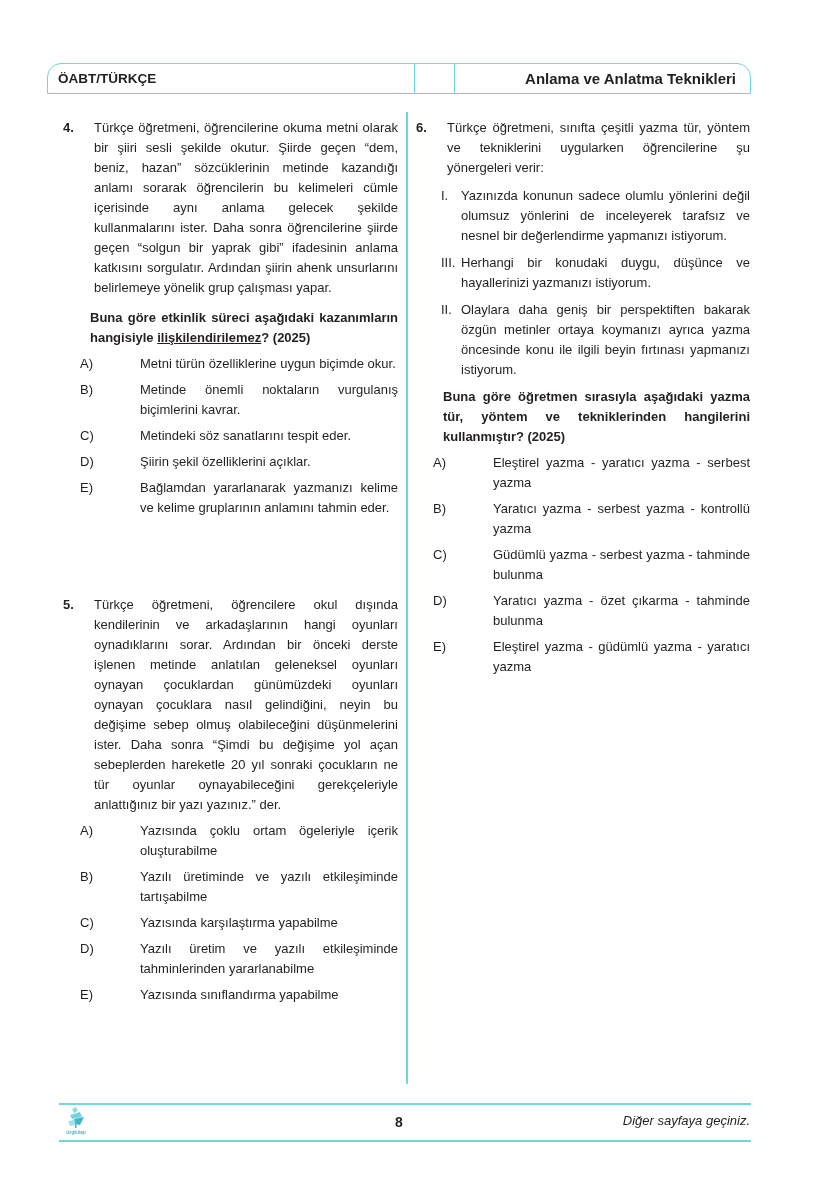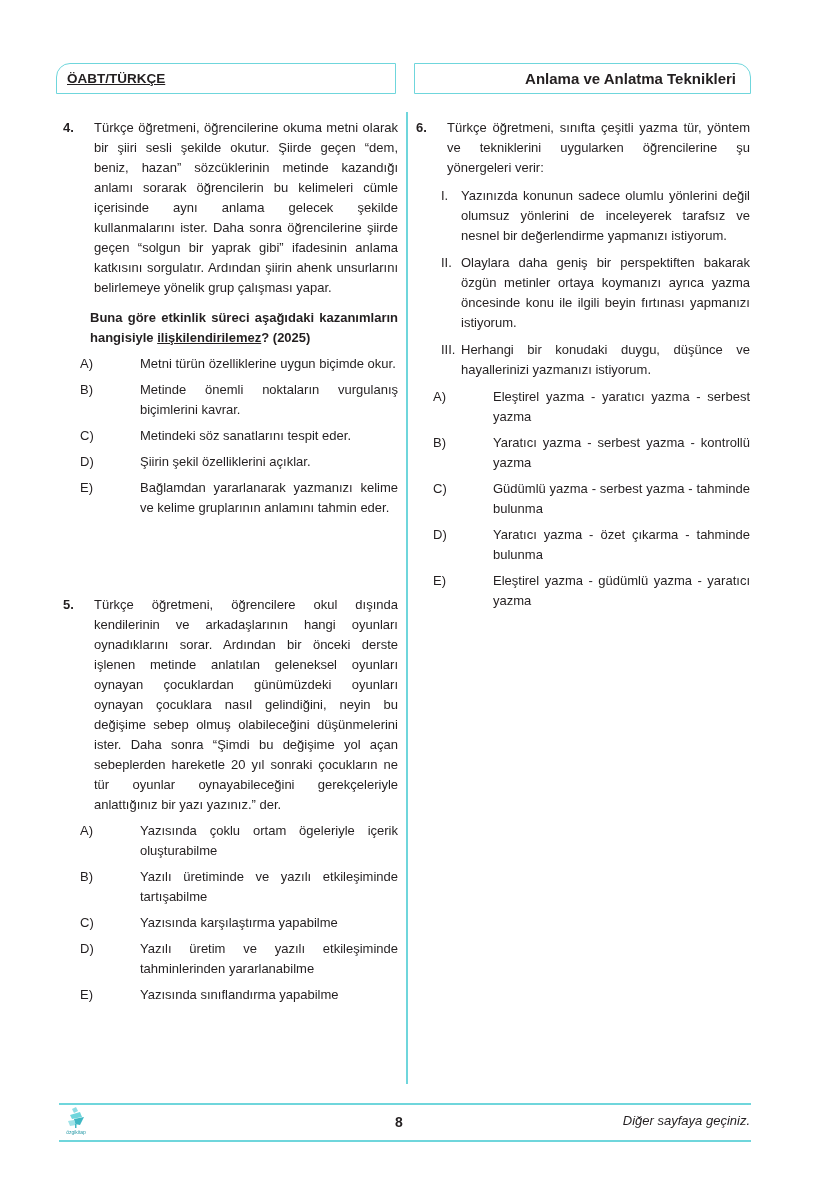--- a/index.html
+++ b/index.html
@@ -7,7 +7,7 @@
          font-family:"Liberation Sans", sans-serif; color:#231f20; }
   .hdr-box { position:absolute; top:63px; height:31px; border:1.5px solid #6fd6dc;
              box-sizing:border-box; font-weight:bold; font-size:13.5px; display:flex; align-items:center; }
-  .hdr-left { left:56px; width:340px; border-top-left-radius:14px; padding-left:10px;text-decoration:underline; }
+  .hdr-left { left:47px; width:408px; border-top-left-radius:14px; padding-left:10px; }
   .hdr-right { left:414px; width:337px; border-top-right-radius:14px; justify-content:flex-end; padding-right:14px; font-size:15px; }
   .divider { position:absolute; left:406px; top:112px; width:1.5px; height:972px; background:#6fd6dc; }
   .col { position:absolute; font-size:13px; line-height:20px; }

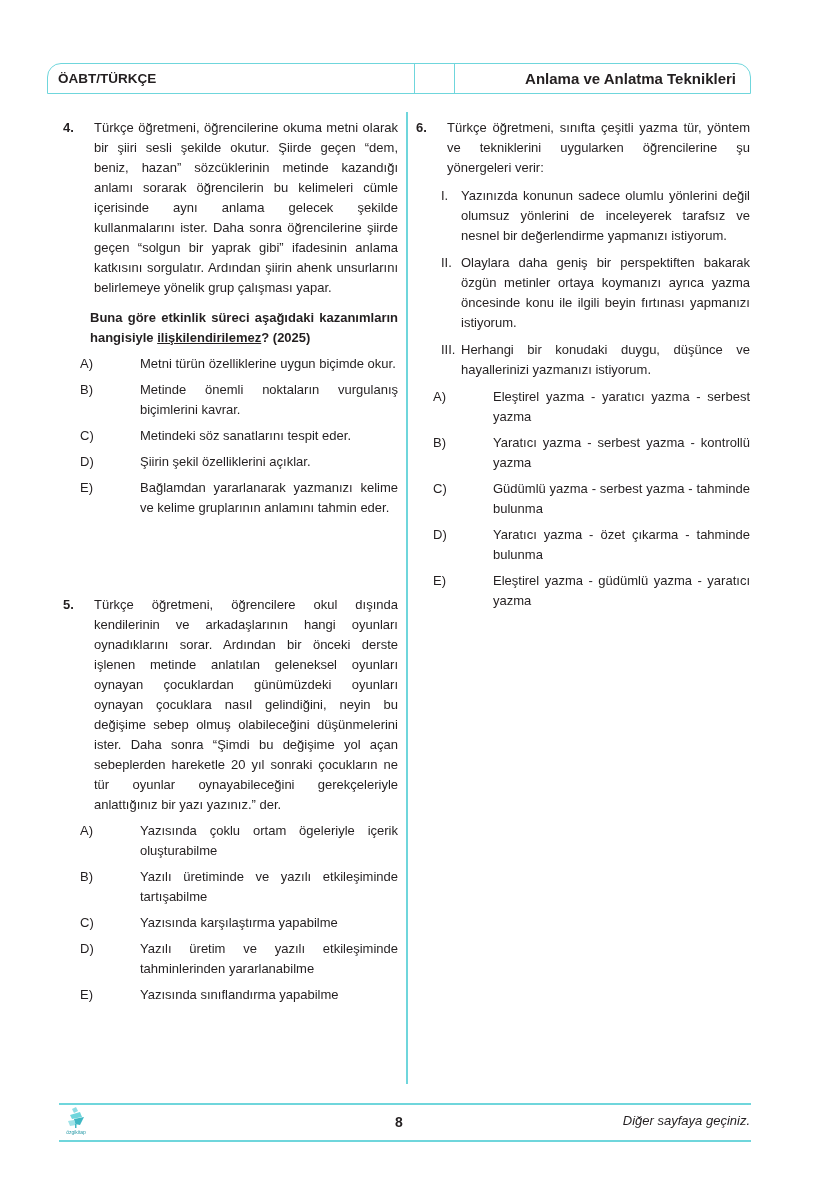--- a/index.html
+++ b/index.html
@@ -111,12 +111,12 @@
           <span class="rt">Yazınızda konunun sadece olumlu yönlerini değil olumsuz yönlerini de inceleyerek tarafsız ve nesnel bir değerlendirme yapmanızı istiyorum.</span>
         </div>
       <div class="ritem">
+          <span class="rn">III.</span>
+          <span class="rt">Herhangi bir konudaki duygu, düşünce ve hayallerinizi yazmanızı istiyorum.</span>
+        </div>
+      <div class="ritem">
           <span class="rn">II.</span>
           <span class="rt">Olaylara daha geniş bir perspektiften bakarak özgün metinler ortaya koymanızı ayrıca yazma öncesinde konu ile ilgili beyin fırtınası yapmanızı istiyorum.</span>
-        </div>
-      <div class="ritem">
-          <span class="rn">III.</span>
-          <span class="rt">Herhangi bir konudaki duygu, düşünce ve hayallerinizi yazmanızı istiyorum.</span>
         </div>
     </div>
     <div class="opts">

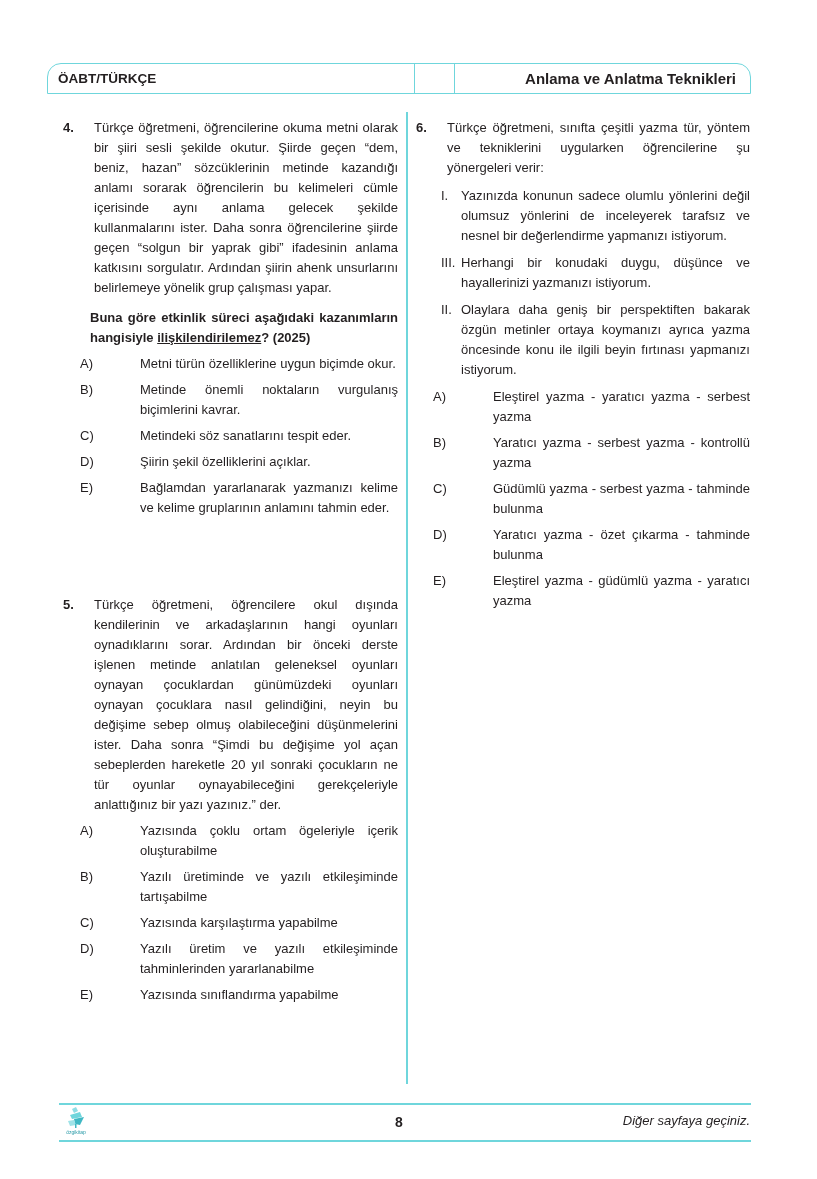--- a/index.html
+++ b/index.html
@@ -119,6 +119,7 @@
           <span class="rt">Olaylara daha geniş bir perspektiften bakarak özgün metinler ortaya koymanızı ayrıca yazma öncesinde konu ile ilgili beyin fırtınası yapmanızı istiyorum.</span>
         </div>
     </div>
+    <div class="ask" style="margin-top:4px">Buna göre öğretmen sırasıyla aşağıdaki yazma tür, yöntem ve tekniklerinden hangilerini kullanmıştır? (2025)</div>
     <div class="opts">
       <div class="opt">
           <span class="lt">A)</span>

